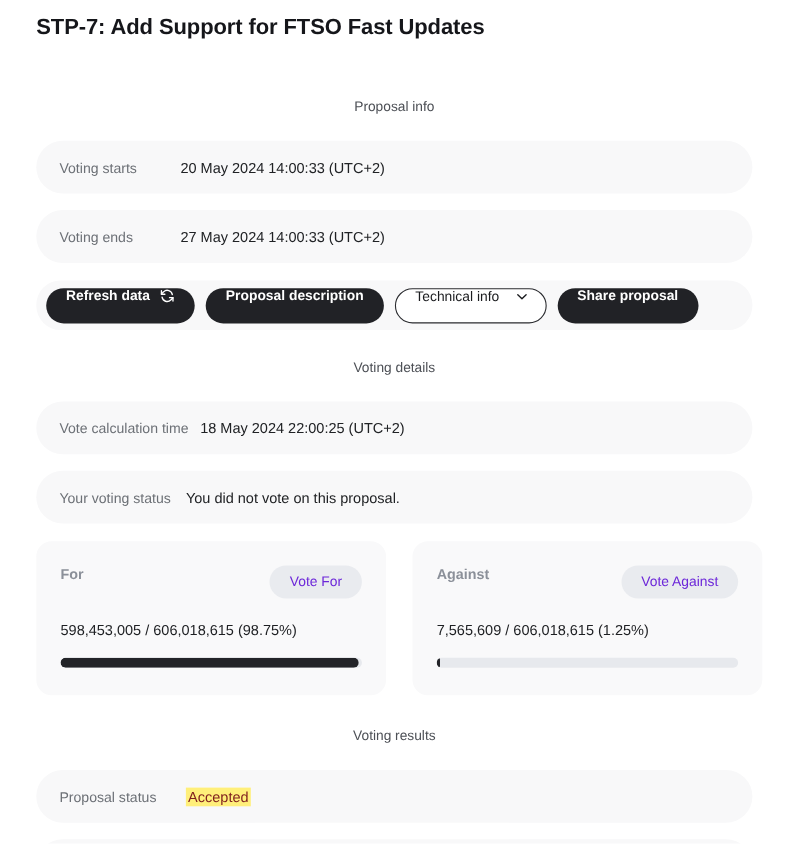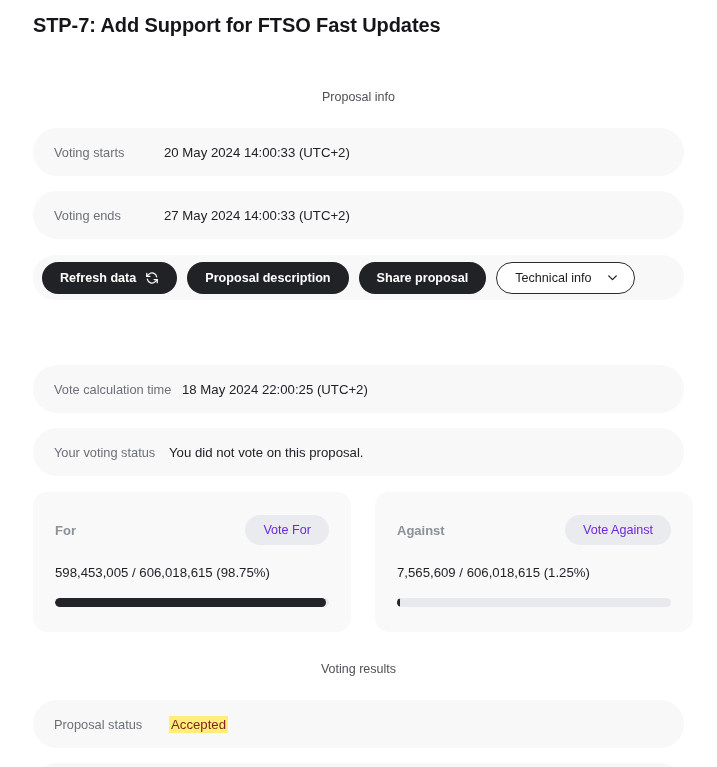--- a/index.html
+++ b/index.html
@@ -97,7 +97,6 @@
   }
   .pill {
     display: inline-flex;
-    align-items: center;
     justify-content: center;
     gap: 9px;
     height: 32px;

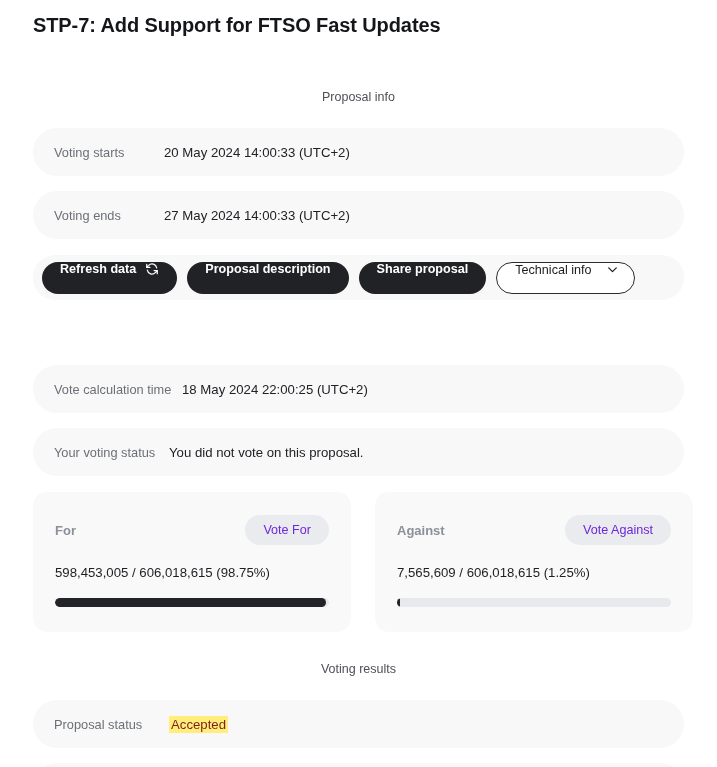--- a/index.html
+++ b/index.html
@@ -215,10 +215,6 @@
       <span>Proposal description</span>
     </button>
 
-    <button class="pill">
-      <span>Share proposal</span>
-    </button>
-
     <button class="pill outline">
       <span>Technical info</span>
       <span class="ic">
@@ -227,6 +223,10 @@
         </svg>
       </span>
     </button>
+
+    <button class="pill">
+      <span>Share proposal</span>
+    </button>
   </div>
 
 

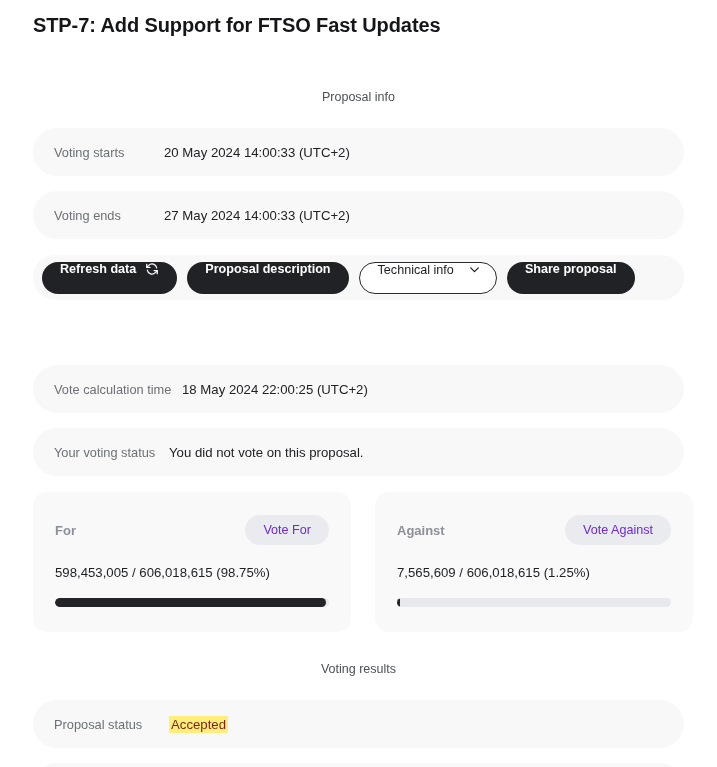--- a/index.html
+++ b/index.html
@@ -229,6 +229,11 @@
     </button>
   </div>
 
+  <div class="divider" style="top:326px">
+    <span class="line"></span>
+    <span class="cap">Voting details</span>
+    <span class="line"></span>
+  </div>
 
   <div class="row" style="top:365px">
     <span class="label" style="width:128px">Vote calculation time</span>

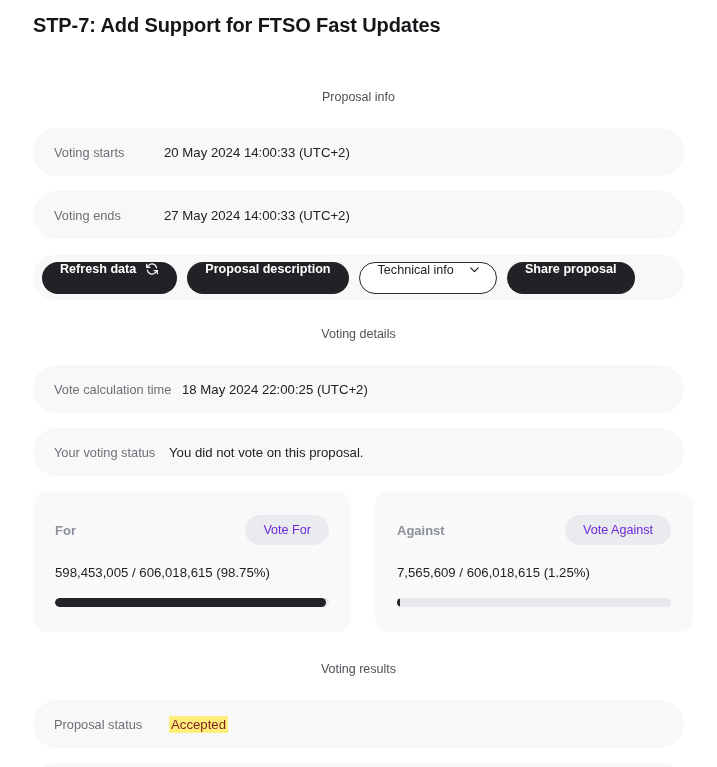--- a/index.html
+++ b/index.html
@@ -134,7 +134,6 @@
   .card.against { left: 375px; }
   .card .chead {
     display: flex;
-    align-items: center;
     justify-content: space-between;
     height: 32px;
   }

